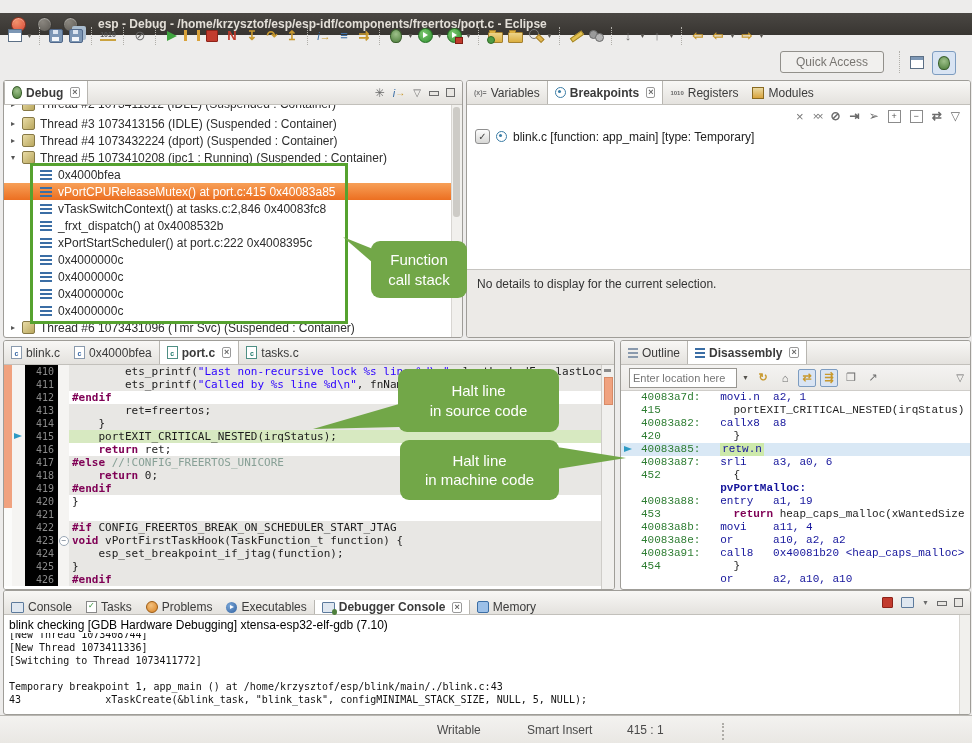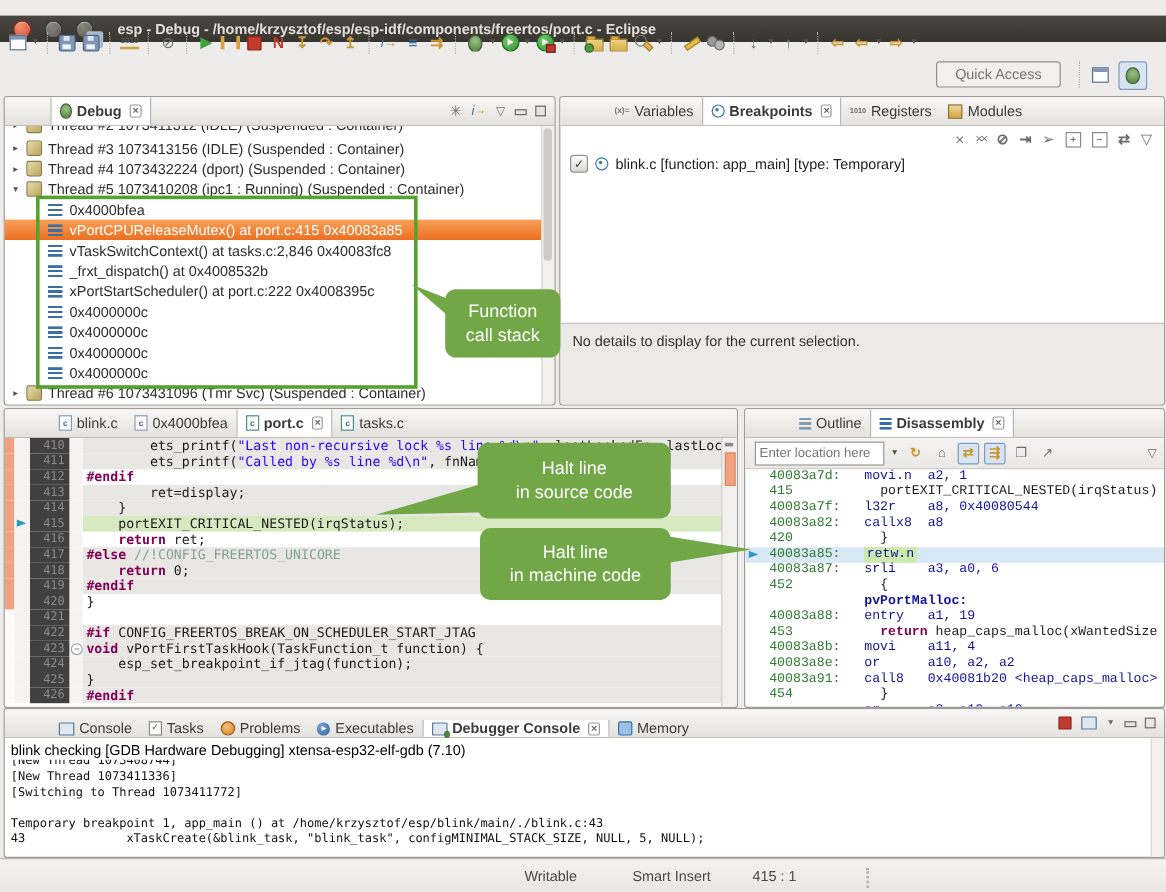--- a/index.html
+++ b/index.html
@@ -53,7 +53,7 @@
   .ic-persp::before{content:"";position:absolute;left:0;top:0;width:100%;height:3px;background:#7d97b5;}
   
   .panel{position:absolute;background:#fff;border:1px solid #9f9d98;border-radius:3px;overflow:hidden;}
-  .phdr{height:23px;background:linear-gradient(#f8f7f5,#e4e2de);border-bottom:1px solid #c2c0bb;display:flex;align-items:stretch;padding-left:38px;}
+  .phdr{height:23px;background:linear-gradient(#f8f7f5,#e4e2de);border-bottom:1px solid #c2c0bb;display:flex;align-items:stretch;}
   .tab{display:inline-flex;align-items:center;padding:0 7px;font-size:12px;color:#3b3b3b;gap:4px;white-space:nowrap;}
   .tab.sel{background:#fff;font-weight:bold;border-left:1px solid #b8b6b1;border-right:1px solid #b8b6b1;}
   .tclose{font-size:9px;color:#666;border:1px solid #999;border-radius:2px;padding:0 1px;line-height:9px;margin-left:3px;}

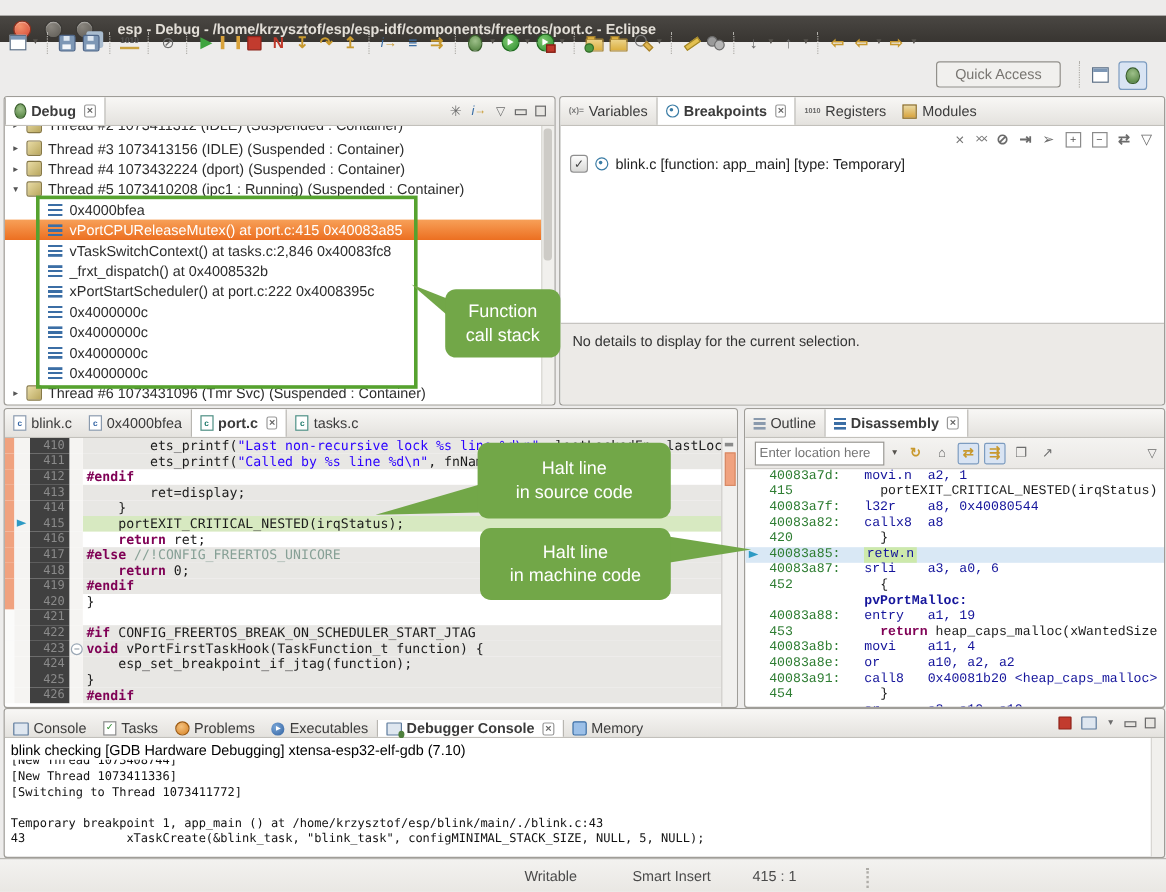--- a/index.html
+++ b/index.html
@@ -115,7 +115,7 @@
   .stripe.on{background:#f0a27f;}
   .mk{width:13px;flex:none;background:#f5f4f2;position:relative;}
   .mk.ip::after{content:"";position:absolute;left:2px;top:3px;width:0;height:0;border-left:8px solid #2d9ac4;border-top:3.5px solid transparent;border-bottom:3.5px solid transparent;}
-  .lnum{width:29px;flex:none;text-align:right;color:#8a8a8a;padding-right:4px;font-size:10px;background:#404040;}
+  .lnum{width:29px;flex:none;text-align:right;color:#8a8a8a;padding-right:4px;font-size:10px;background:#000000;}
   .fold{width:11px;flex:none;background:#f5f4f2;position:relative;}
   .fold.open::before{content:"−";position:absolute;left:1px;top:2px;width:8px;height:8px;border:1px solid #9aa7b5;border-radius:50%;font-size:8px;color:#6d7b8a;text-align:center;line-height:8px;background:#fff;}
   .codetxt{flex:1;white-space:pre;overflow:hidden;padding-left:3px;color:#1c1c1c;}

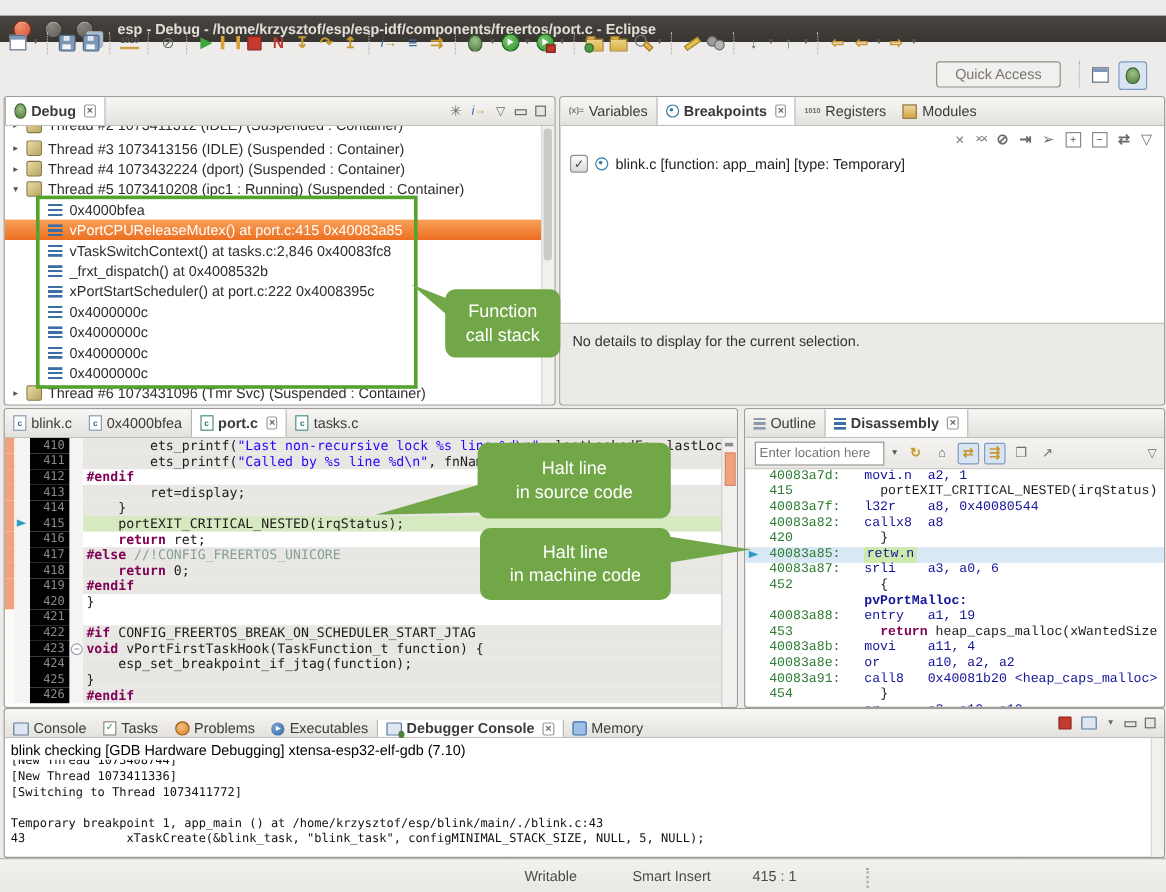--- a/index.html
+++ b/index.html
@@ -437,7 +437,7 @@
         <span class="mk"></span>
         <span class="lnum">413</span>
         <span class="fold"></span>
-        <span class="codetxt"><span class="sg-p">        ret=display;</span></span>
+        <span class="codetxt"><span class="sg-p">        ret=freertos;</span></span>
       </div>
       <div class="cline bg-in">
         <span class="stripe on"></span>

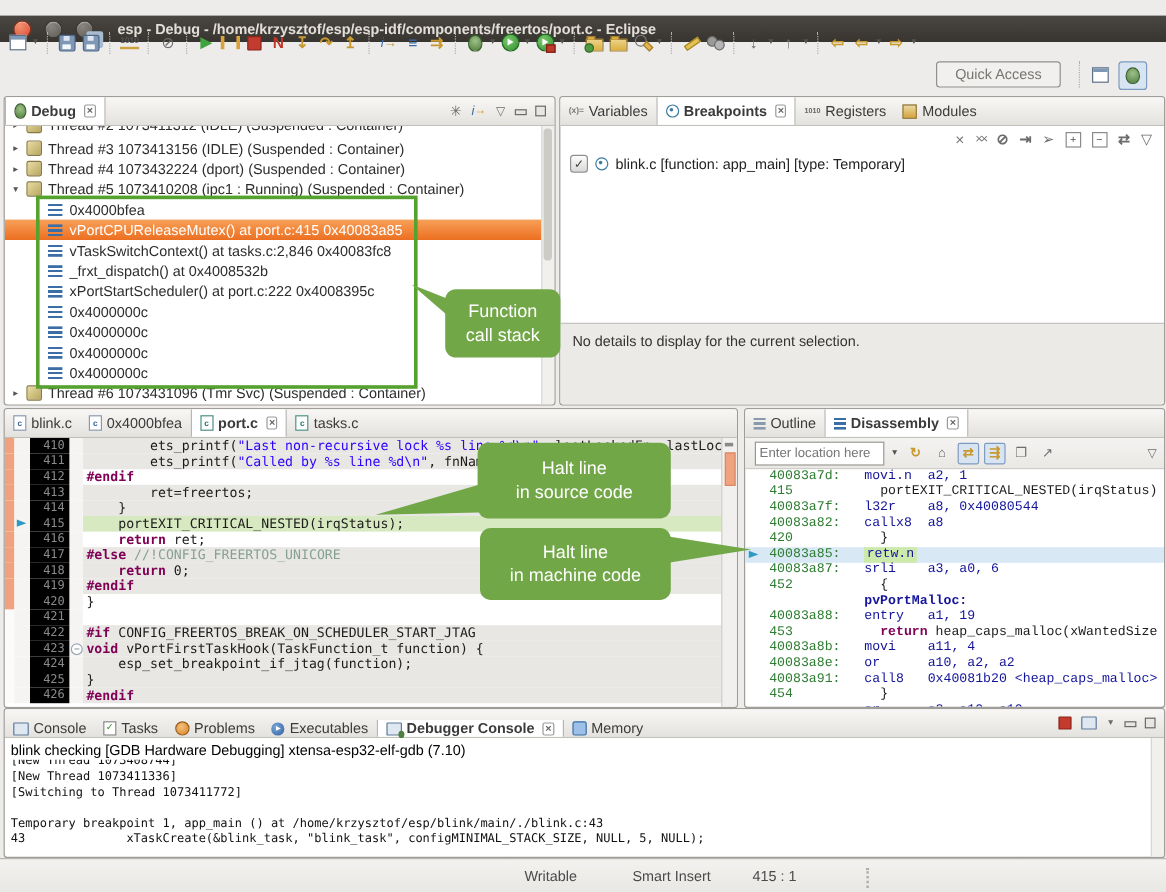--- a/index.html
+++ b/index.html
@@ -563,7 +563,6 @@
   <div id="disasm-lines">
       <div class="dline"><span class="sg-a">40083a7d:</span><span class="sg-t">   </span><span class="sg-i">movi.n  a2, 1</span></div>
       <div class="dline"><span class="sg-n">415</span><span class="sg-t">           </span><span class="sg-t">portEXIT_CRITICAL_NESTED(irqStatus)</span></div>
-      <div class="dline"><span class="sg-a">40083a7f:</span><span class="sg-t">   </span><span class="sg-i">l32r    a8, 0x40080544</span></div>
       <div class="dline"><span class="sg-a">40083a82:</span><span class="sg-t">   </span><span class="sg-i">callx8  a8</span></div>
       <div class="dline"><span class="sg-n">420</span><span class="sg-t">           </span><span class="sg-t">}</span></div>
       <div class="dline cur"><span class="dmk"></span><span class="sg-a">40083a85:</span><span class="sg-t">   </span><span class="sg-ih">retw.n</span></div>

